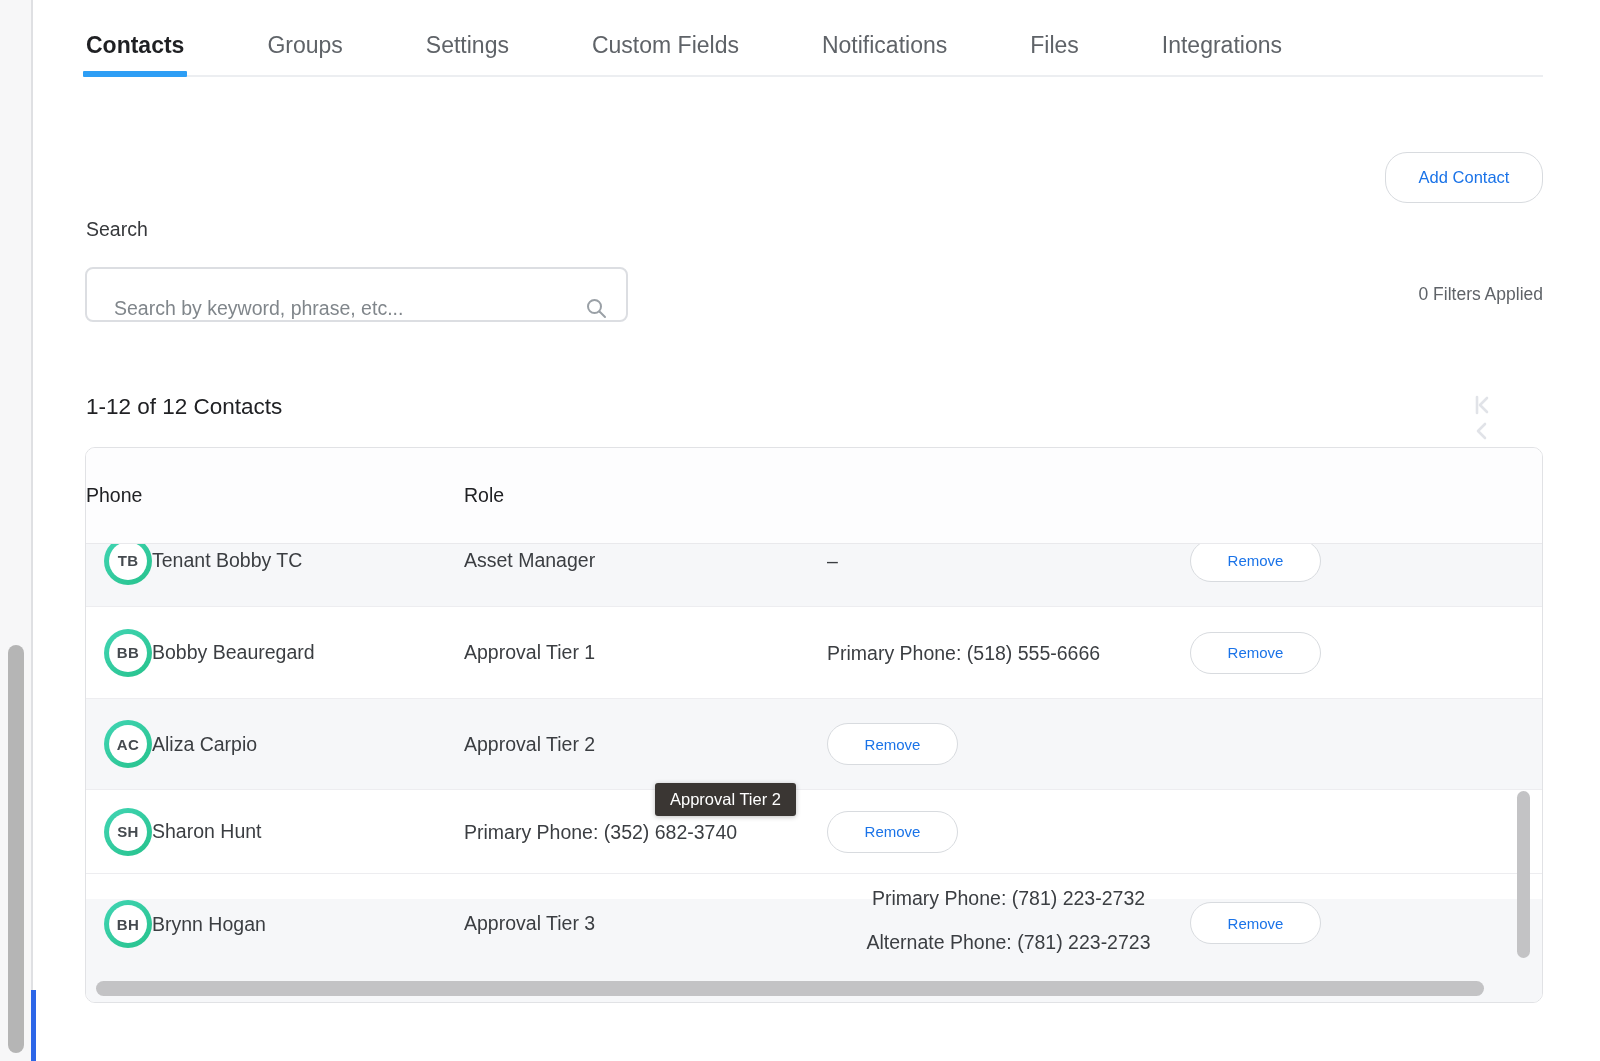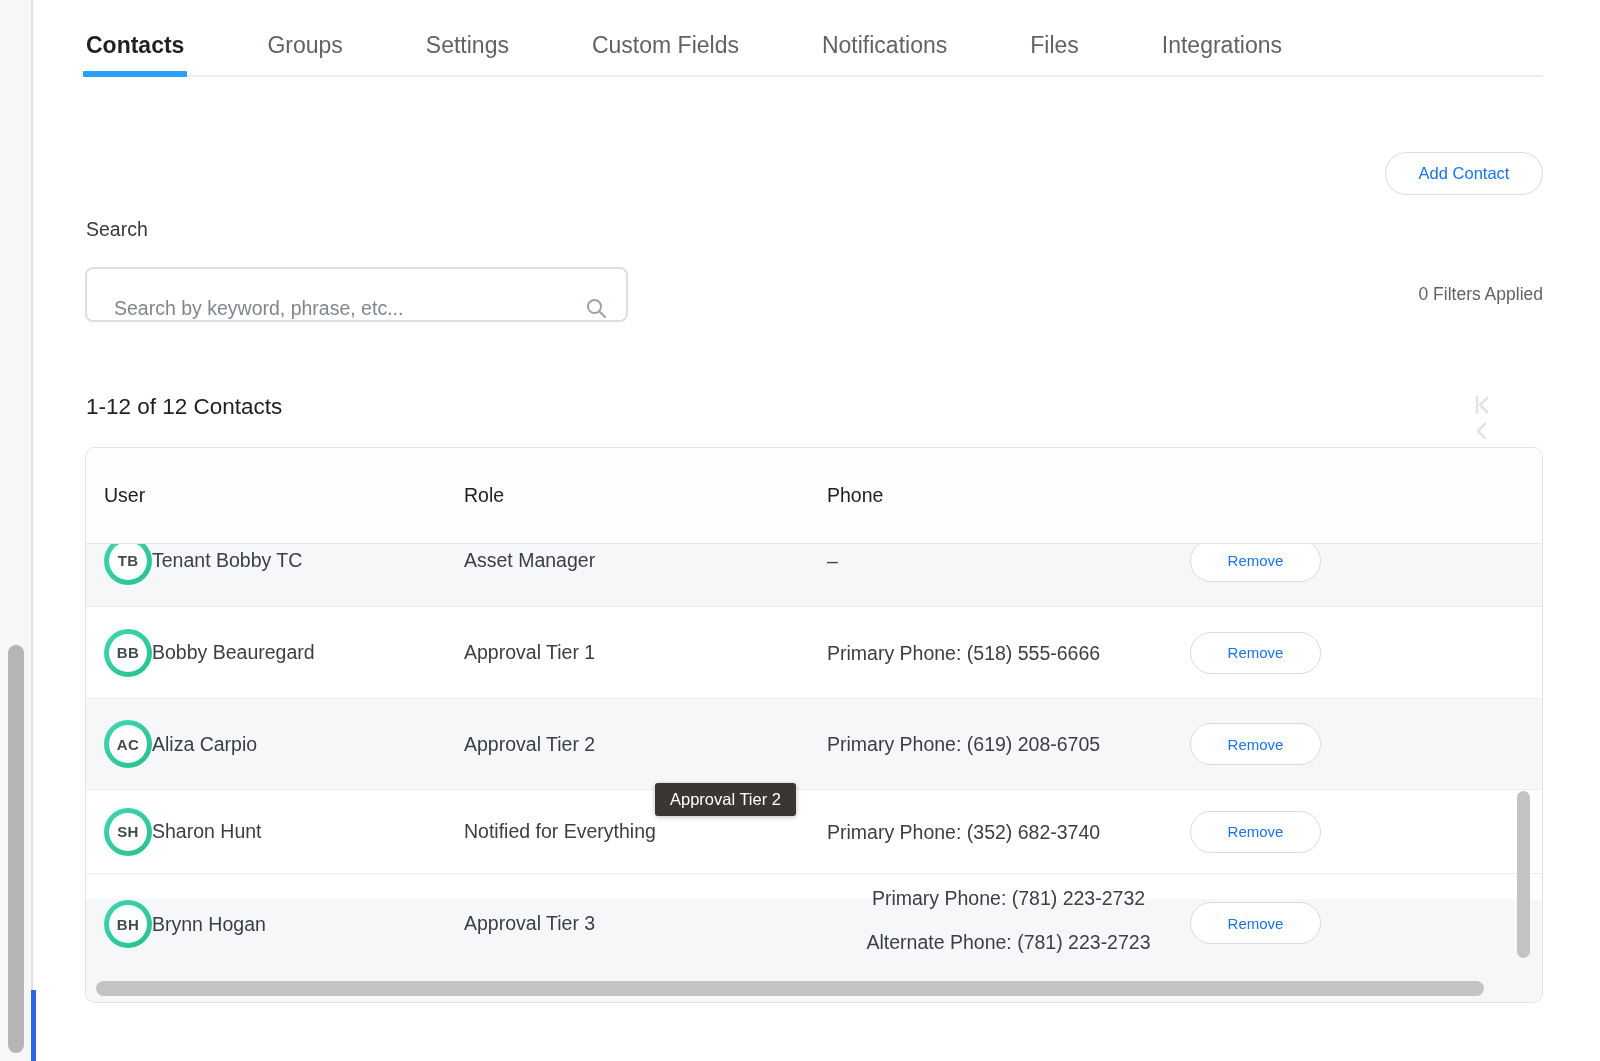--- a/index.html
+++ b/index.html
@@ -22,7 +22,7 @@
   
   .btn-pill{display:flex;align-items:center;justify-content:center;background:#fff;border:1.5px solid #d8dbdf;
             border-radius:22px;color:#1a73e8;font-family:inherit;cursor:pointer;}
-  .add-contact{position:absolute;left:1385px;top:152px;width:158px;height:43px;font-size:16.5px;font-weight:500;}
+  .add-contact{position:absolute;left:1385px;top:152px;width:158px;height:51px;font-size:16.5px;font-weight:500;}
   .search-label{position:absolute;left:86px;top:218px;font-size:19.5px;color:#36383b;}
   .search-box{position:absolute;left:85px;top:267px;width:543px;height:55px;box-sizing:border-box;
               border:2px solid #dcdee2;border-radius:8px;background:#fff;display:flex;align-items:flex-end;}

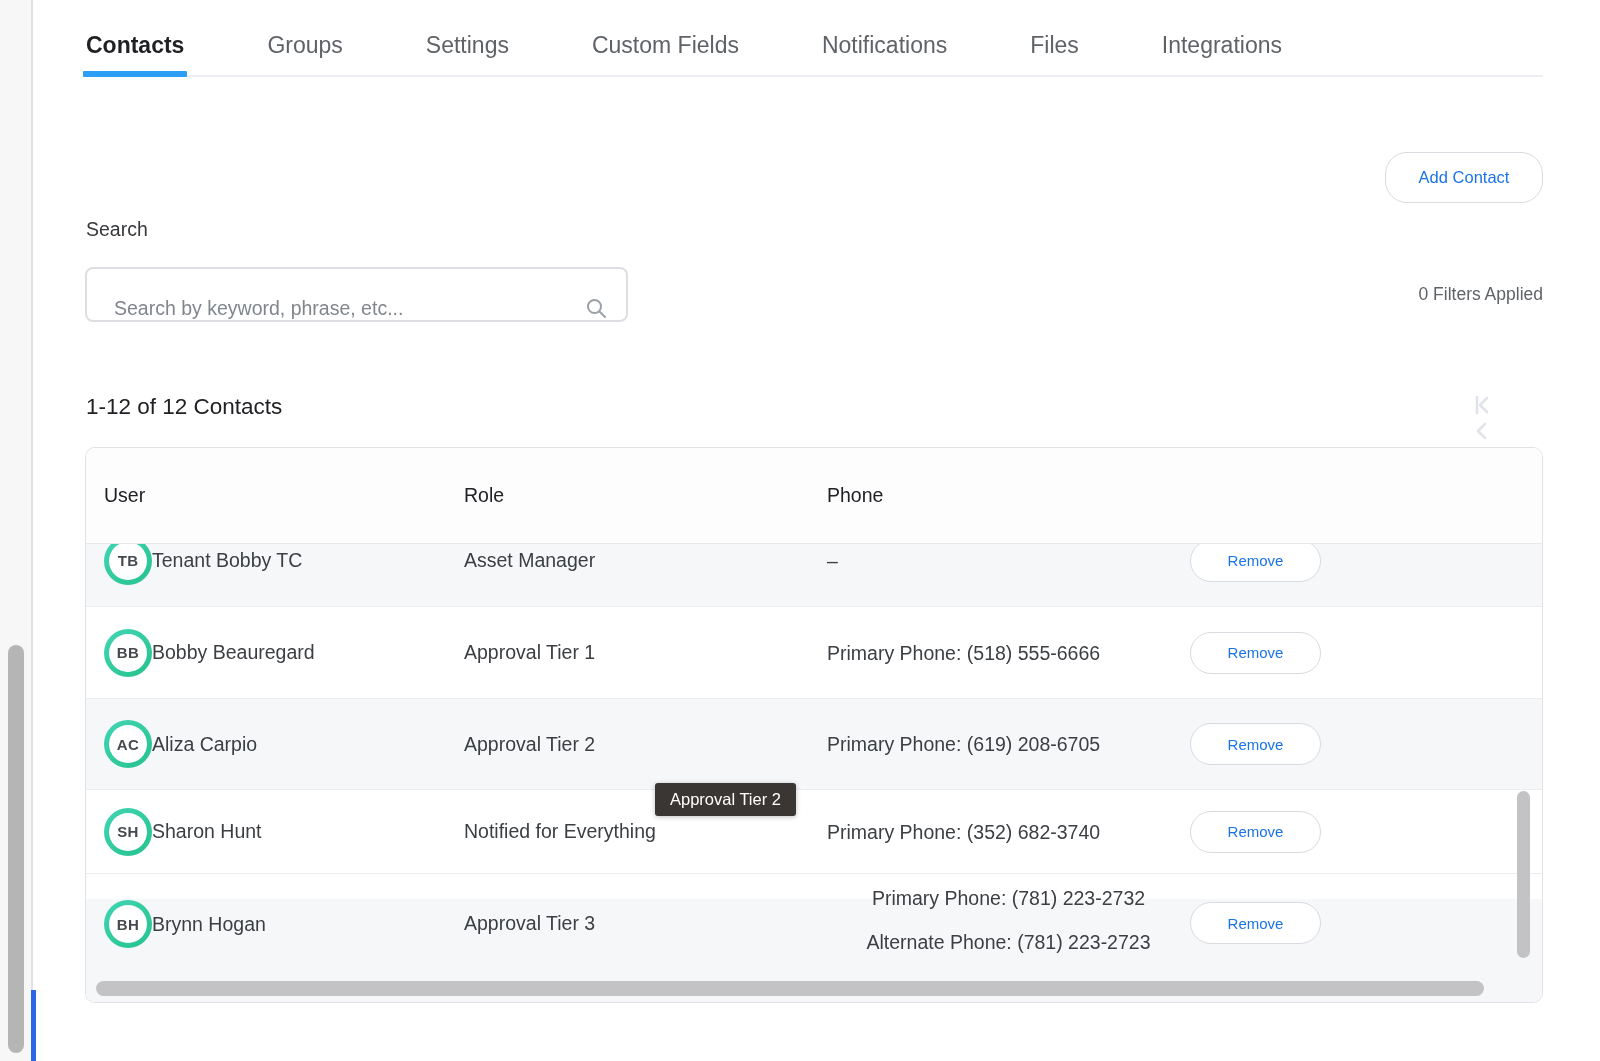--- a/index.html
+++ b/index.html
@@ -143,7 +143,6 @@
 
   <div class="card">
     <div class="thead">
-      <div class="hc1">User</div>
       <div>Role</div>
       <div>Phone</div>
       <div></div>

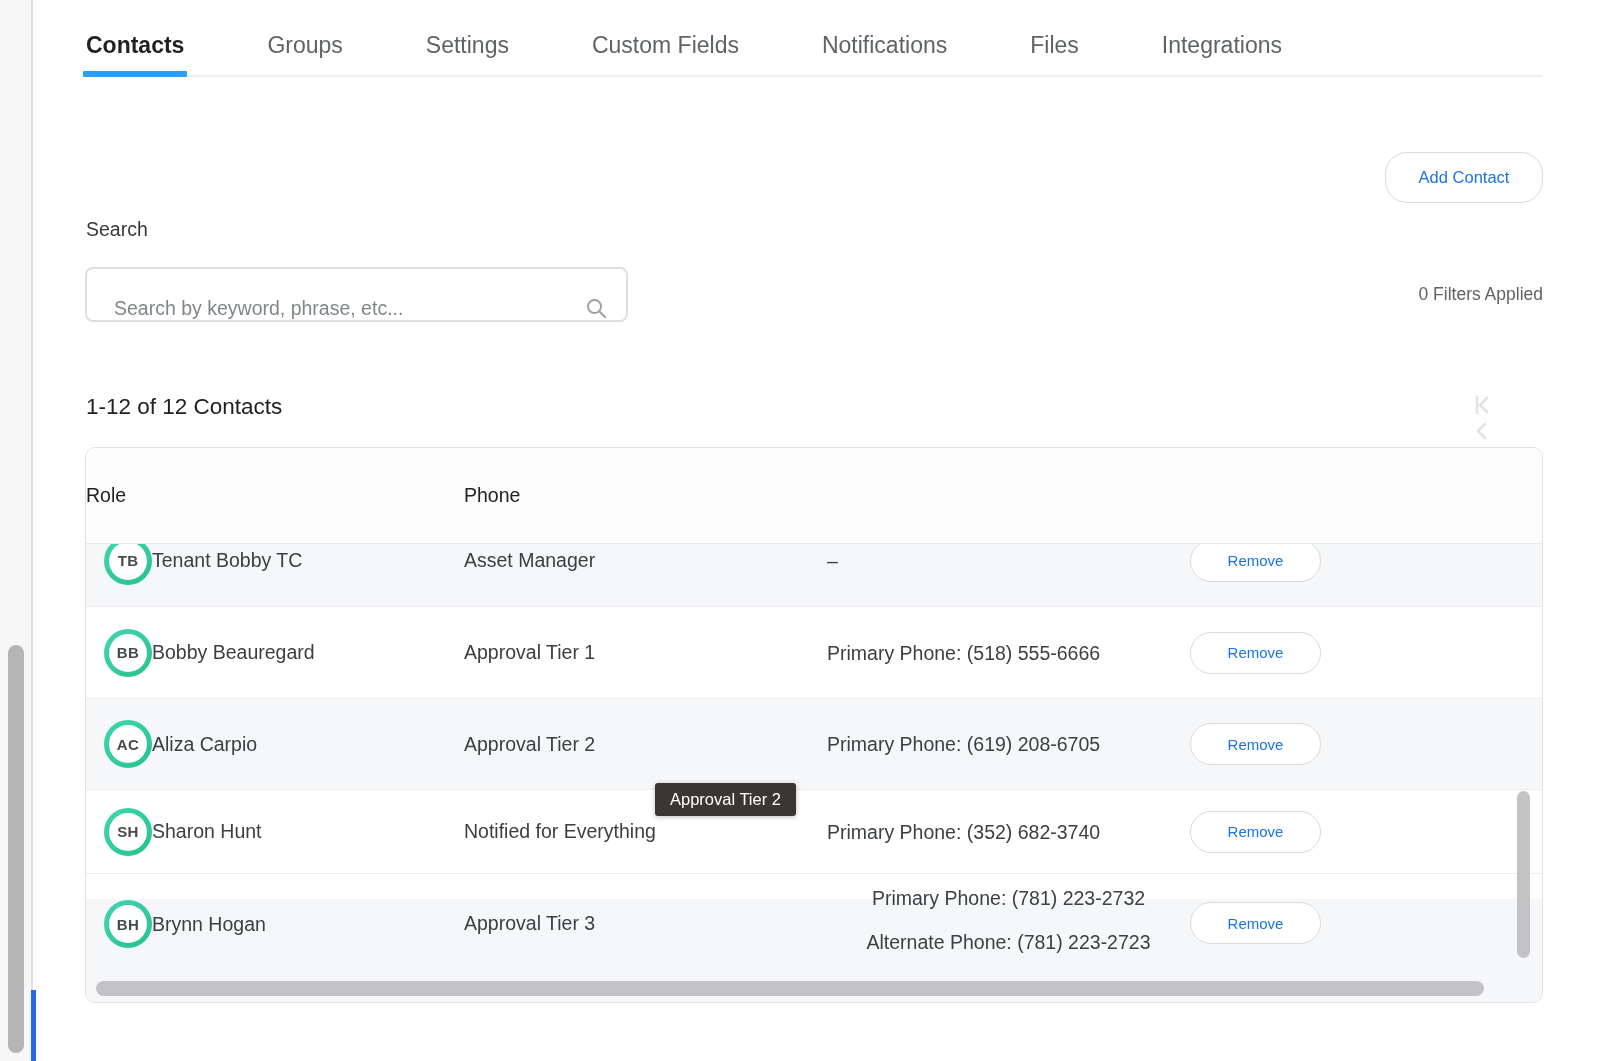--- a/index.html
+++ b/index.html
@@ -143,8 +143,8 @@
 
   <div class="card">
     <div class="thead">
+      <div>Phone</div>
       <div>Role</div>
-      <div>Phone</div>
       <div></div>
     </div>
     <div class="tbody" id="tbody">

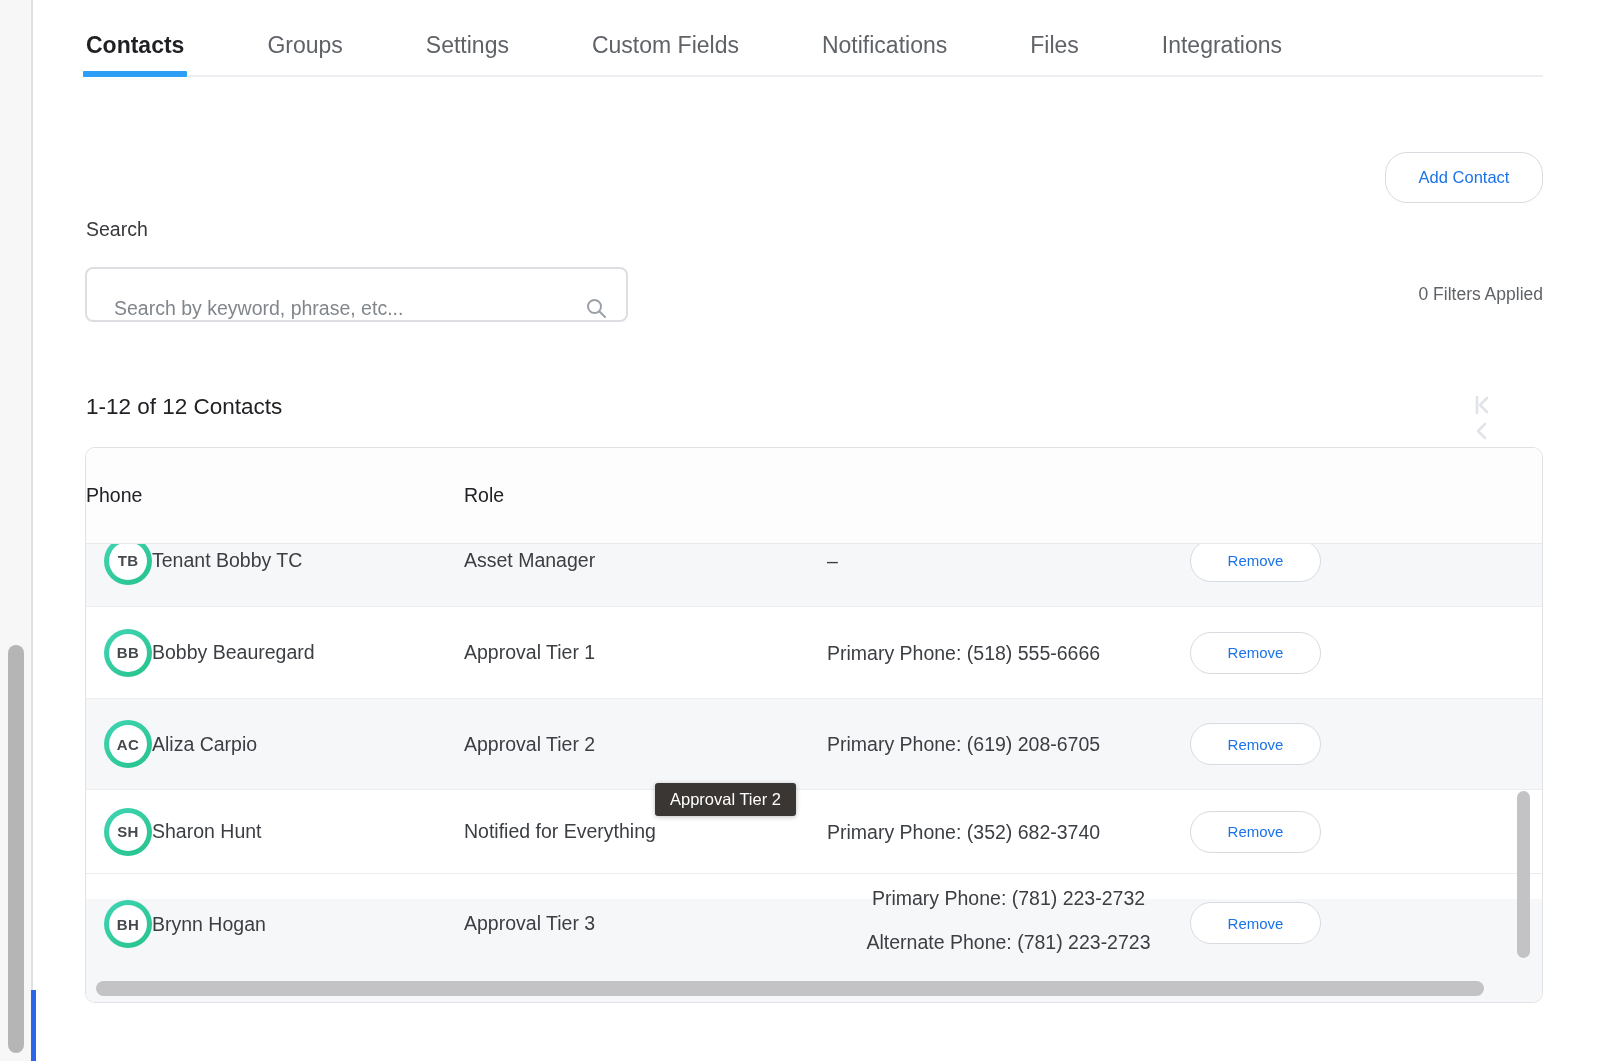--- a/index.html
+++ b/index.html
@@ -186,9 +186,6 @@
             <span>Aliza Carpio</span>
           </div>
           <div class="cell-role">Approval Tier 2</div>
-          <div class="cell-phone">
-            <div class="phone-line">Primary Phone: (619) 208-6705</div>
-          </div>
           <div class="cell-action">
             <button class="btn-pill remove">Remove</button>
           </div>

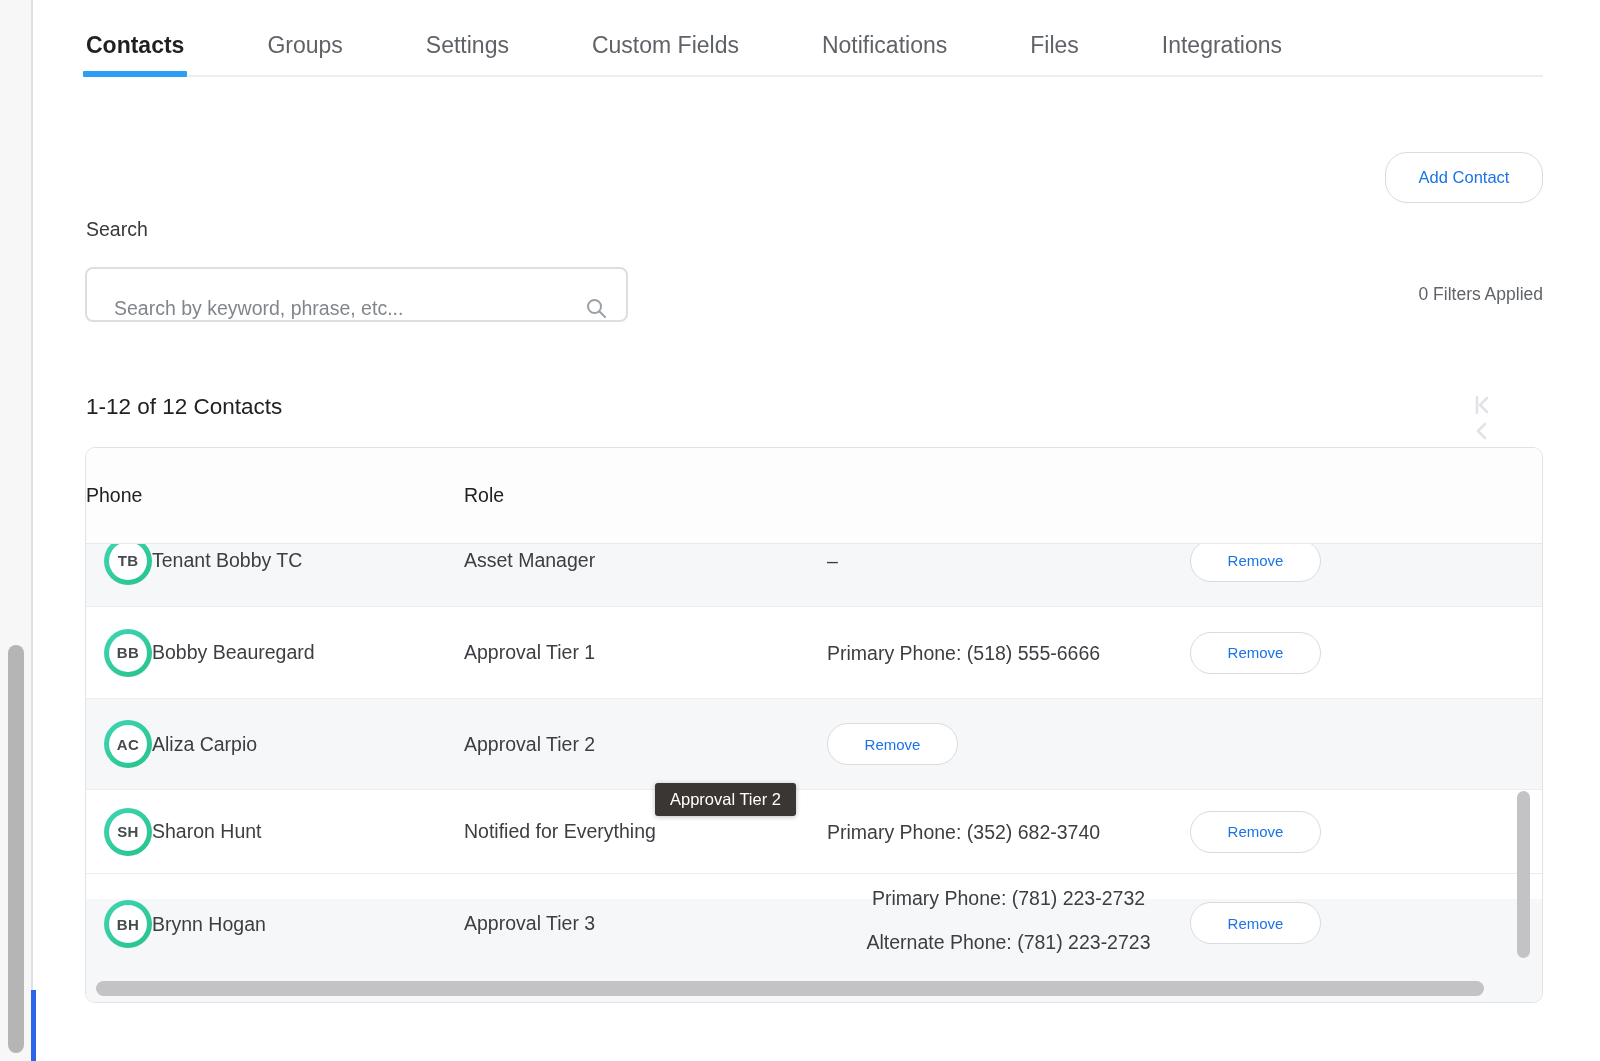--- a/index.html
+++ b/index.html
@@ -197,7 +197,6 @@
             </span>
             <span>Sharon Hunt</span>
           </div>
-          <div class="cell-role">Notified for Everything</div>
           <div class="cell-phone">
             <div class="phone-line">Primary Phone: (352) 682-3740</div>
           </div>

